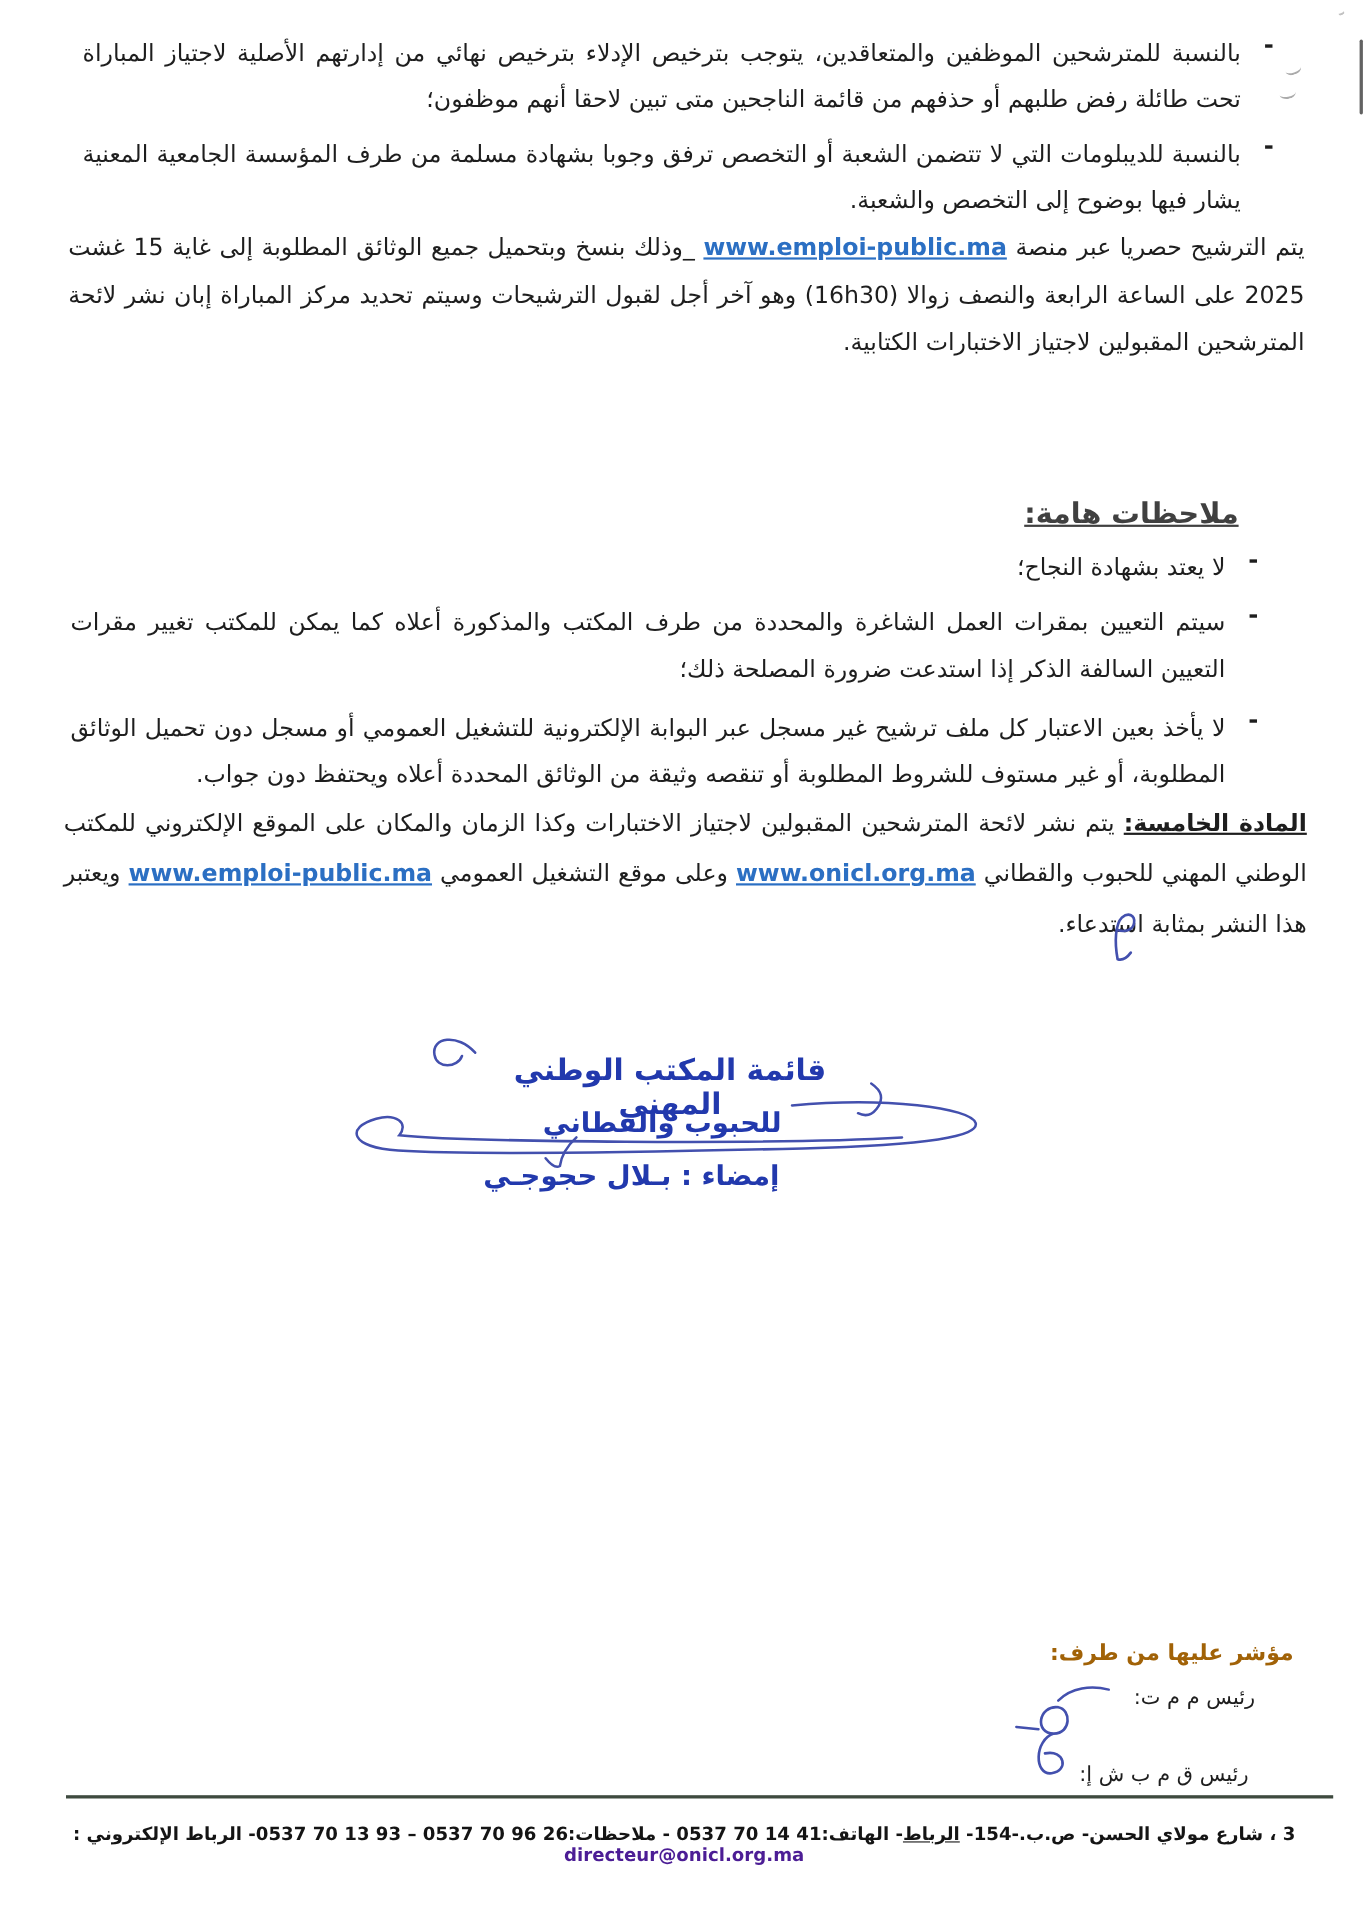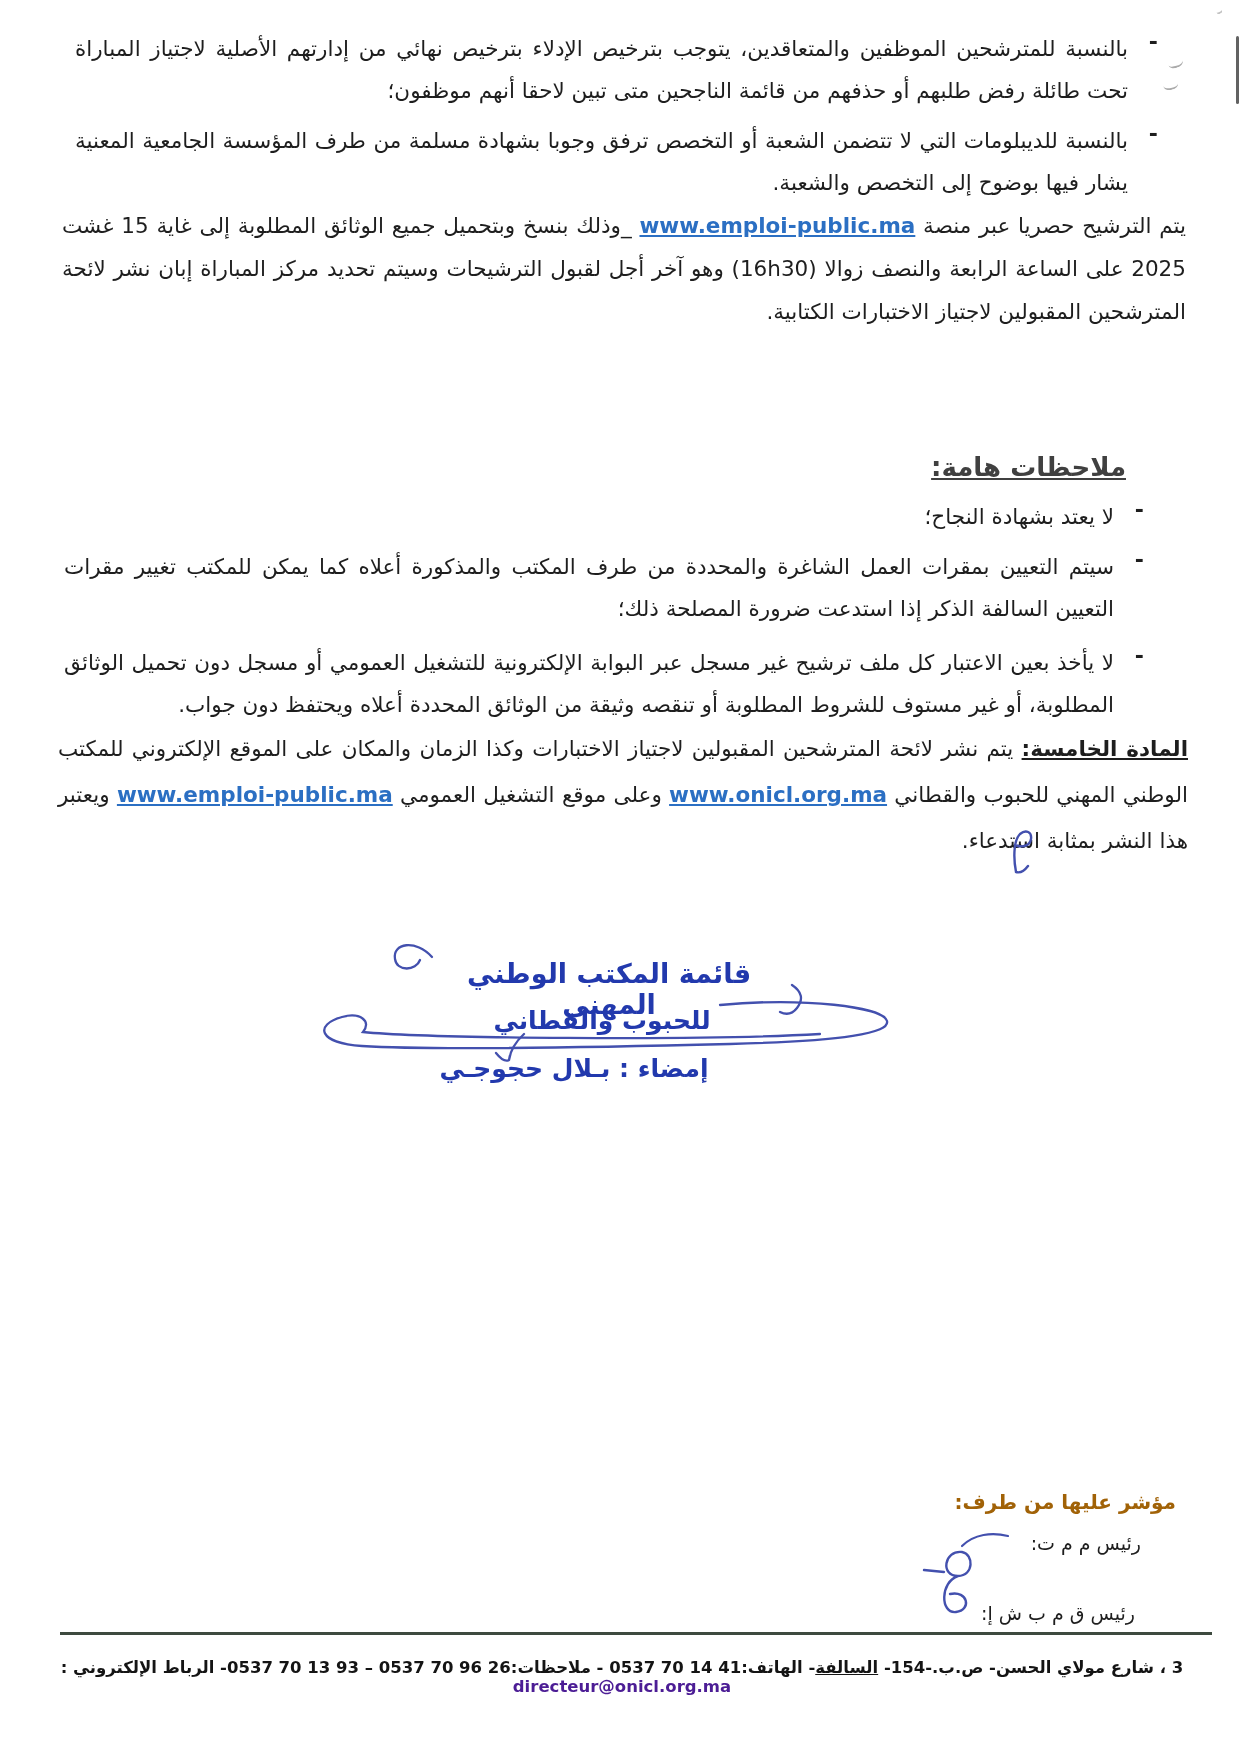--- a/index.html
+++ b/index.html
@@ -113,7 +113,7 @@
 
 <div class="abs footer-rule"></div>
 <p class="abs footer-text">
-  <span>3 ، شارع مولاي الحسن- ص.ب.-154- </span><span class="city-underline">السالفة</span><span>- الهاتف:</span><span class="num">0537 70 14 41</span><span> - ملاحظات:</span><span class="num">0537 70 13 93 – 0537 70 96 26</span><span>- الرباط الإلكتروني : </span><a class="email num">directeur@onicl.org.ma</a>
+  <span>3 ، شارع مولاي الحسن- ص.ب.-154- </span><span class="city-underline">الرباط</span><span>- الهاتف:</span><span class="num">0537 70 14 41</span><span> - ملاحظات:</span><span class="num">0537 70 13 93 – 0537 70 96 26</span><span>- الرباط الإلكتروني : </span><a class="email num">directeur@onicl.org.ma</a>
 </p>
 
 </body></html>

